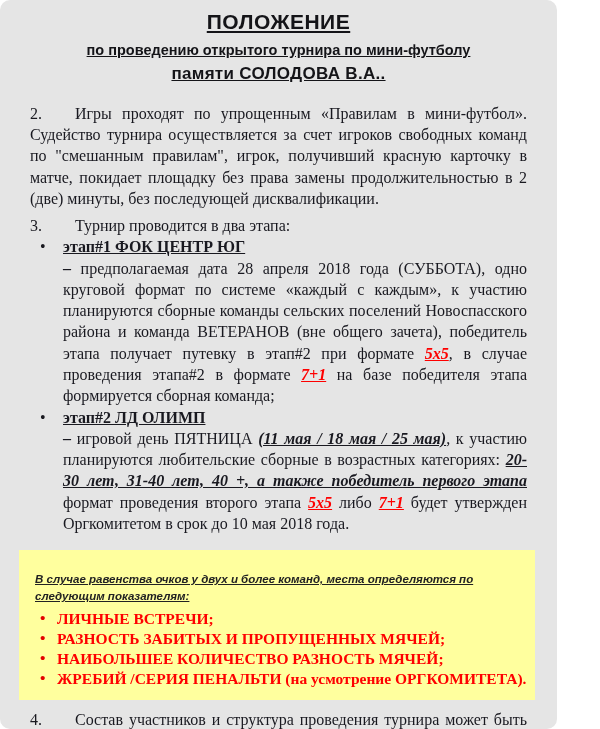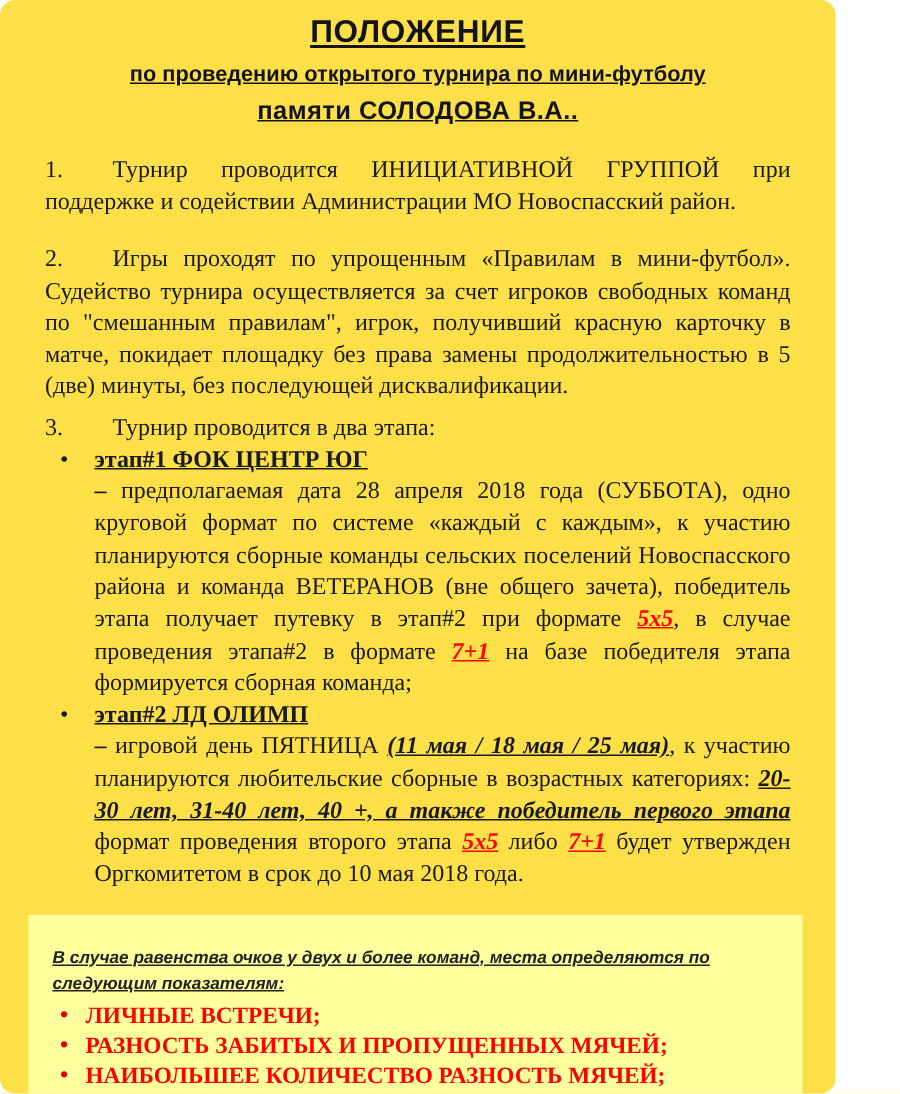--- a/index.html
+++ b/index.html
@@ -9,7 +9,7 @@
     box-sizing: border-box;
     padding: 8px 30px 6px 30px;
     overflow: hidden;
-    background: #fde047;
+    background: #e5e5e5;
     font-family: "Liberation Serif", "DejaVu Serif", serif;
     font-size: 16px;
     line-height: 1.33;

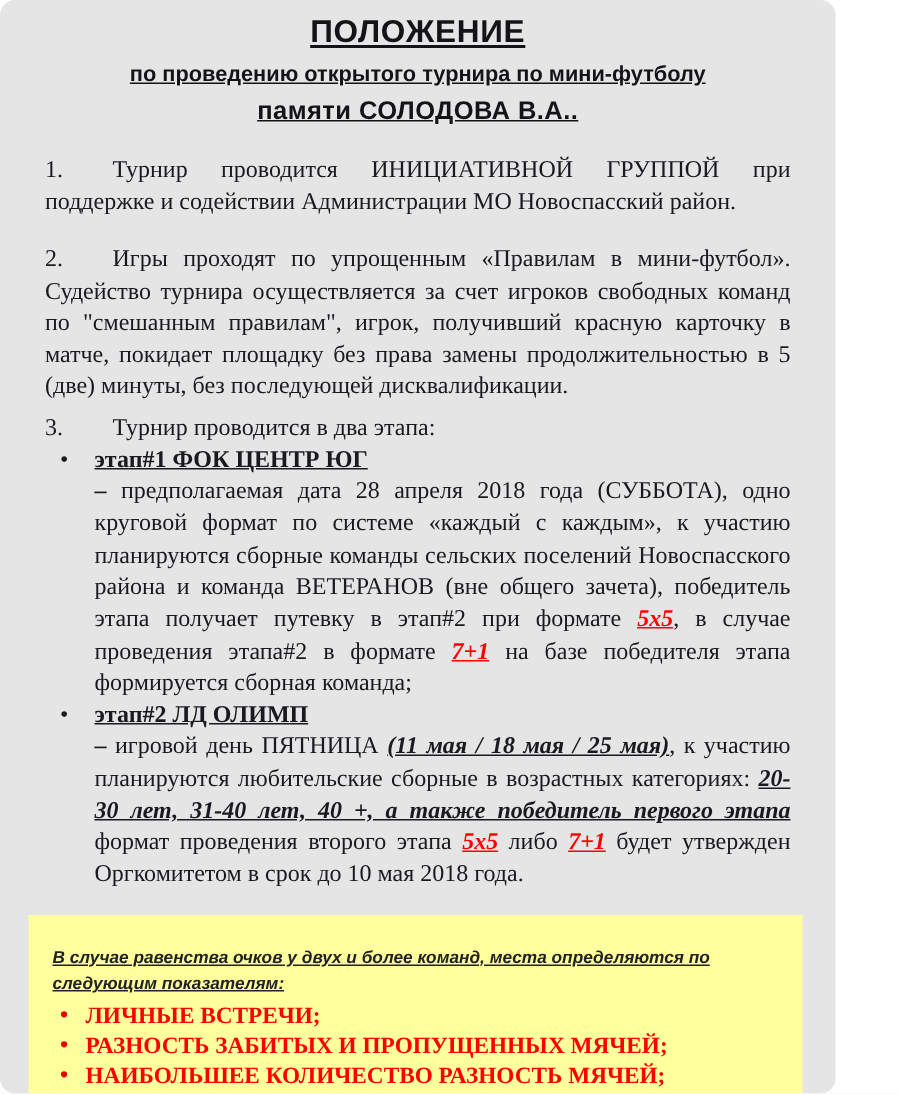--- a/index.html
+++ b/index.html
@@ -101,7 +101,6 @@
     <h3 class="doc-memorial">памяти СОЛОДОВА В.А..</h3>
   </header>
 
-  <p class="para mb-lg"><span class="num">1.</span><span>Турнир проводится ИНИЦИАТИВНОЙ ГРУППОЙ при поддержке и содействии Администрации МО Новоспасский район.</span></p>
 
   <p class="para mb-sm"><span class="num">2.</span><span>Игры проходят по упрощенным «Правилам в мини-футбол». Судейство турнира осуществляется за счет игроков свободных команд по "смешанным правилам", игрок, получивший красную карточку в матче, покидает площадку без права замены продолжительностью в 5 (две) минуты, без последующей дисквалификации.</span></p>
 

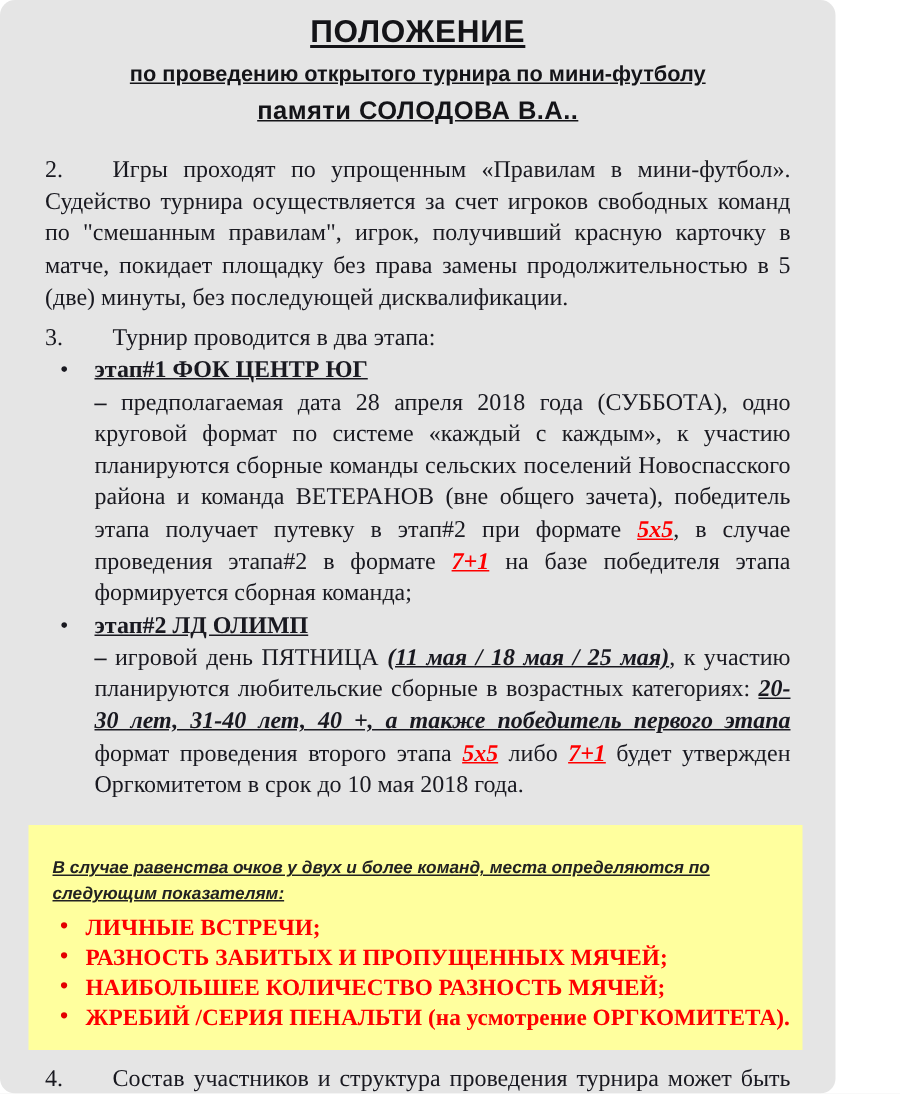--- a/index.html
+++ b/index.html
@@ -102,7 +102,7 @@
   </header>
 
 
-  <p class="para mb-sm"><span class="num">2.</span><span>Игры проходят по упрощенным «Правилам в мини-футбол». Судейство турнира осуществляется за счет игроков свободных команд по "смешанным правилам", игрок, получивший красную карточку в матче, покидает площадку без права замены продолжительностью в 5 (две) минуты, без последующей дисквалификации.</span></p>
+  <p class="para mb-sm"><span class="num">2.</span><span>Игры проходят по упрощенным «Правилам в мини-футбол». Судейство турнира осуществляется за счет игроков свободных команд по "смешанным правилам", игрок, получивший красную карточку в матче, покидает площадку без права замены продолжительностью в 2 (две) минуты, без последующей дисквалификации.</span></p>
 
   <p class="para"><span class="num">3.</span><span>Турнир проводится в два этапа:</span></p>
 

